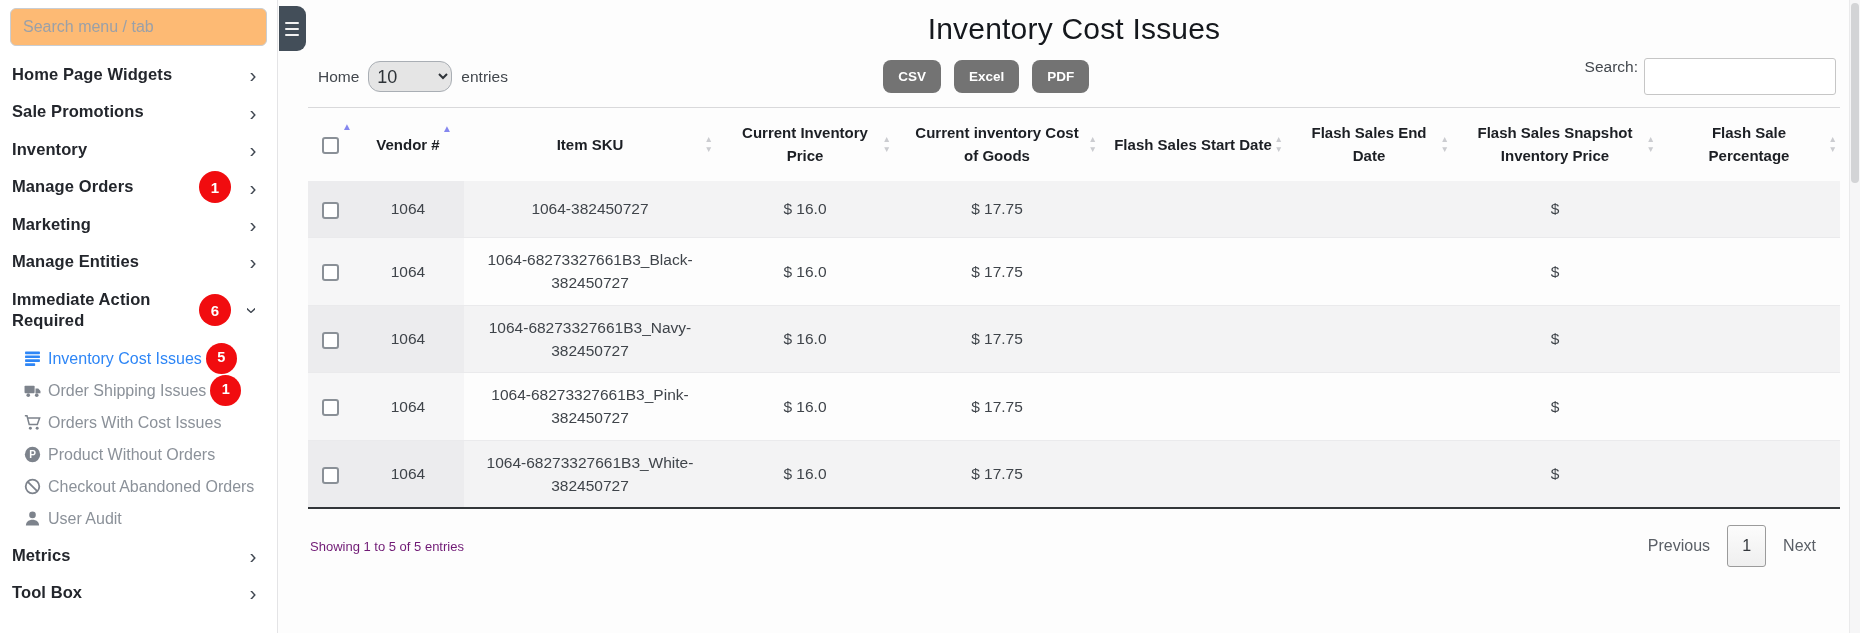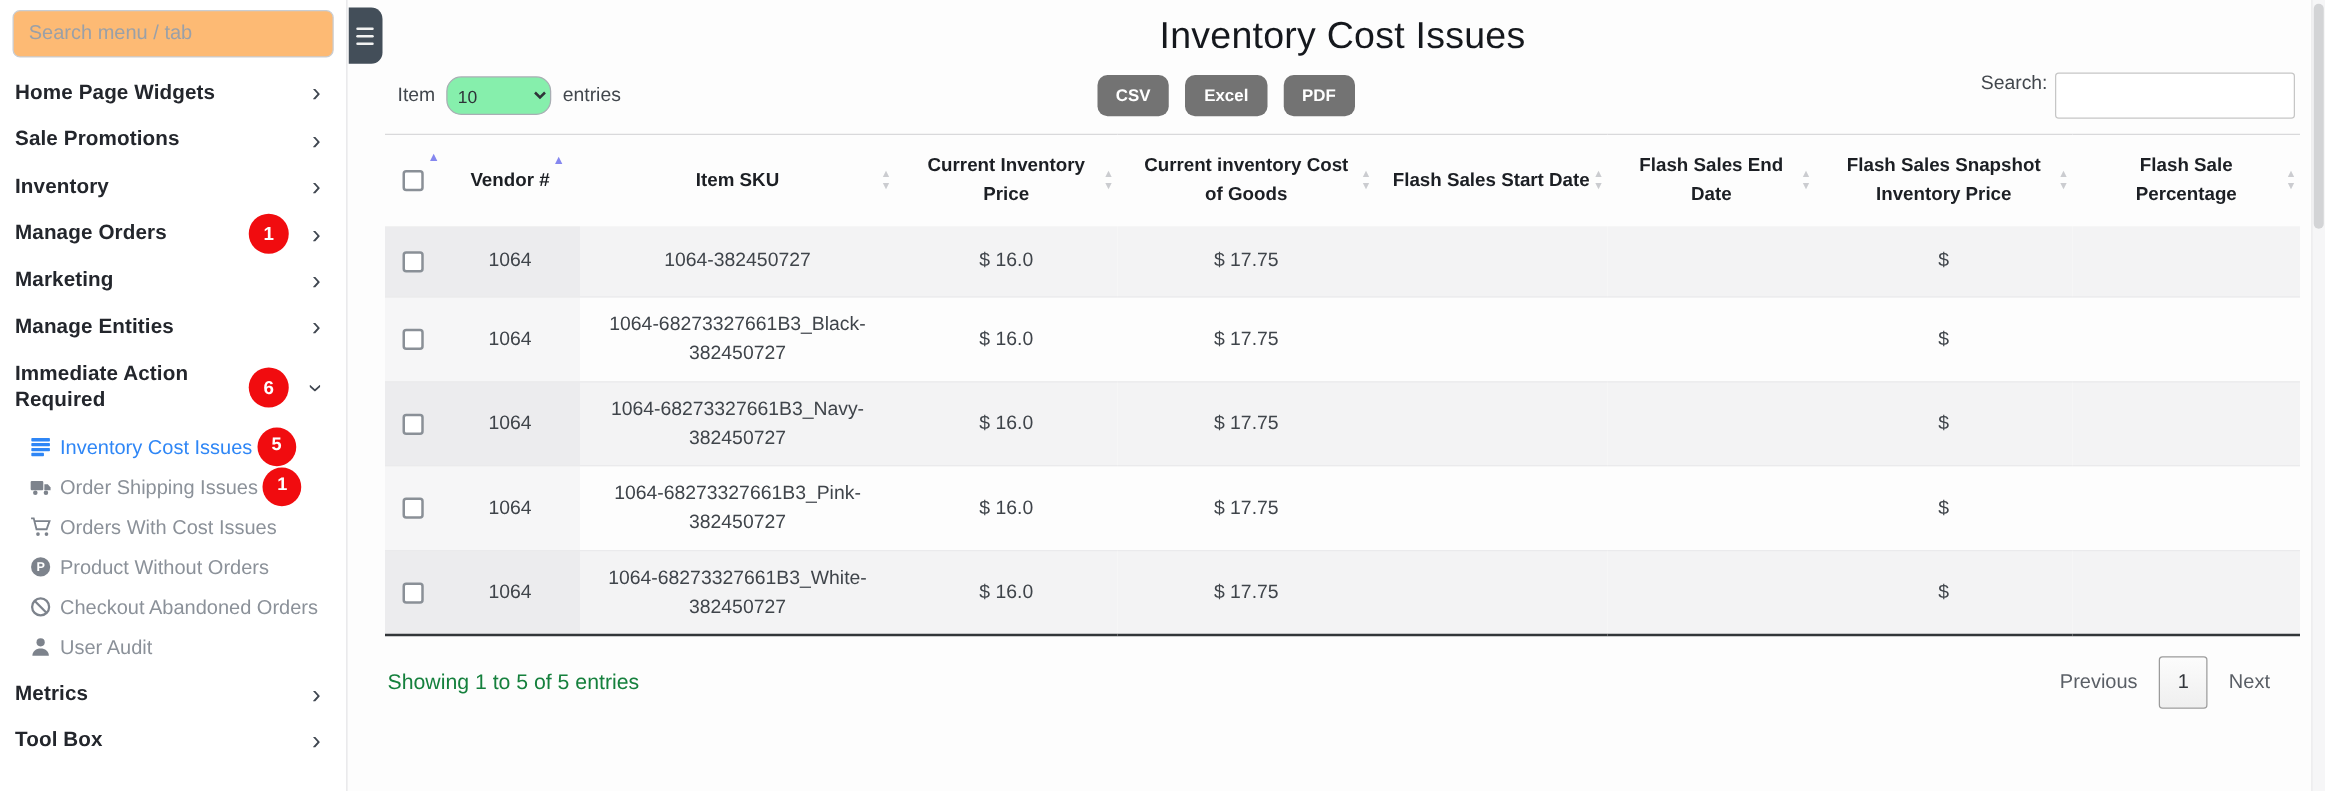--- a/index.html
+++ b/index.html
@@ -213,7 +213,7 @@
 
     <div class="toolbar">
       <div class="show-entries">
-        <span>Item</span>
+        <span>Home</span>
         <select id="entries-select"><option>10</option></select>
         <span>entries</span>
       </div>

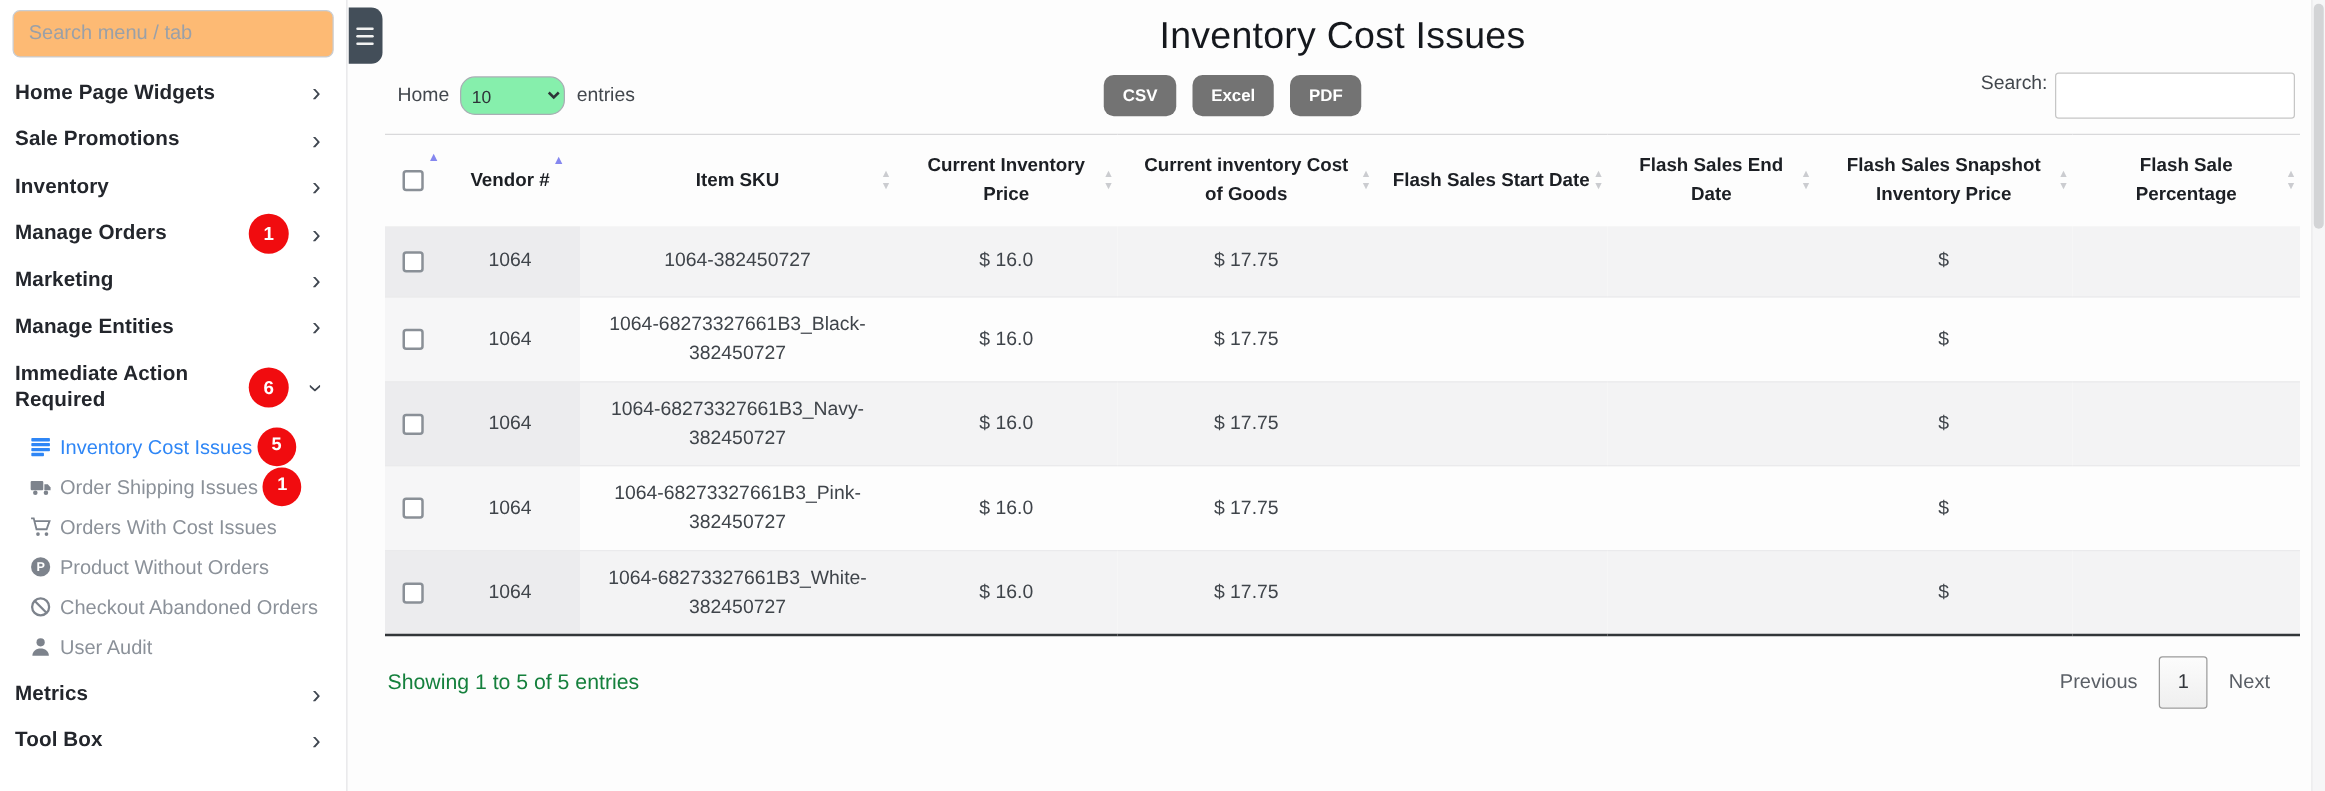--- a/index.html
+++ b/index.html
@@ -62,7 +62,7 @@
   .show-entries { display:flex; align-items:center; gap:9px; font-size:15.5px; color:#42474d; }
   .show-entries select {
     height:31px; width:84px; border:1px solid #a9aeb4; border-radius:12px;
-    font-size:14px; color:#2e3338; padding:0 4px; background:#86efac;
+    font-size:18px; color:#2e3338; padding:0 4px; background:#e5e5e5;
     font-family:"Liberation Sans", sans-serif;
   }
   .export-buttons { flex:1; display:flex; justify-content:center; gap:13px; transform:translateX(-60px); }

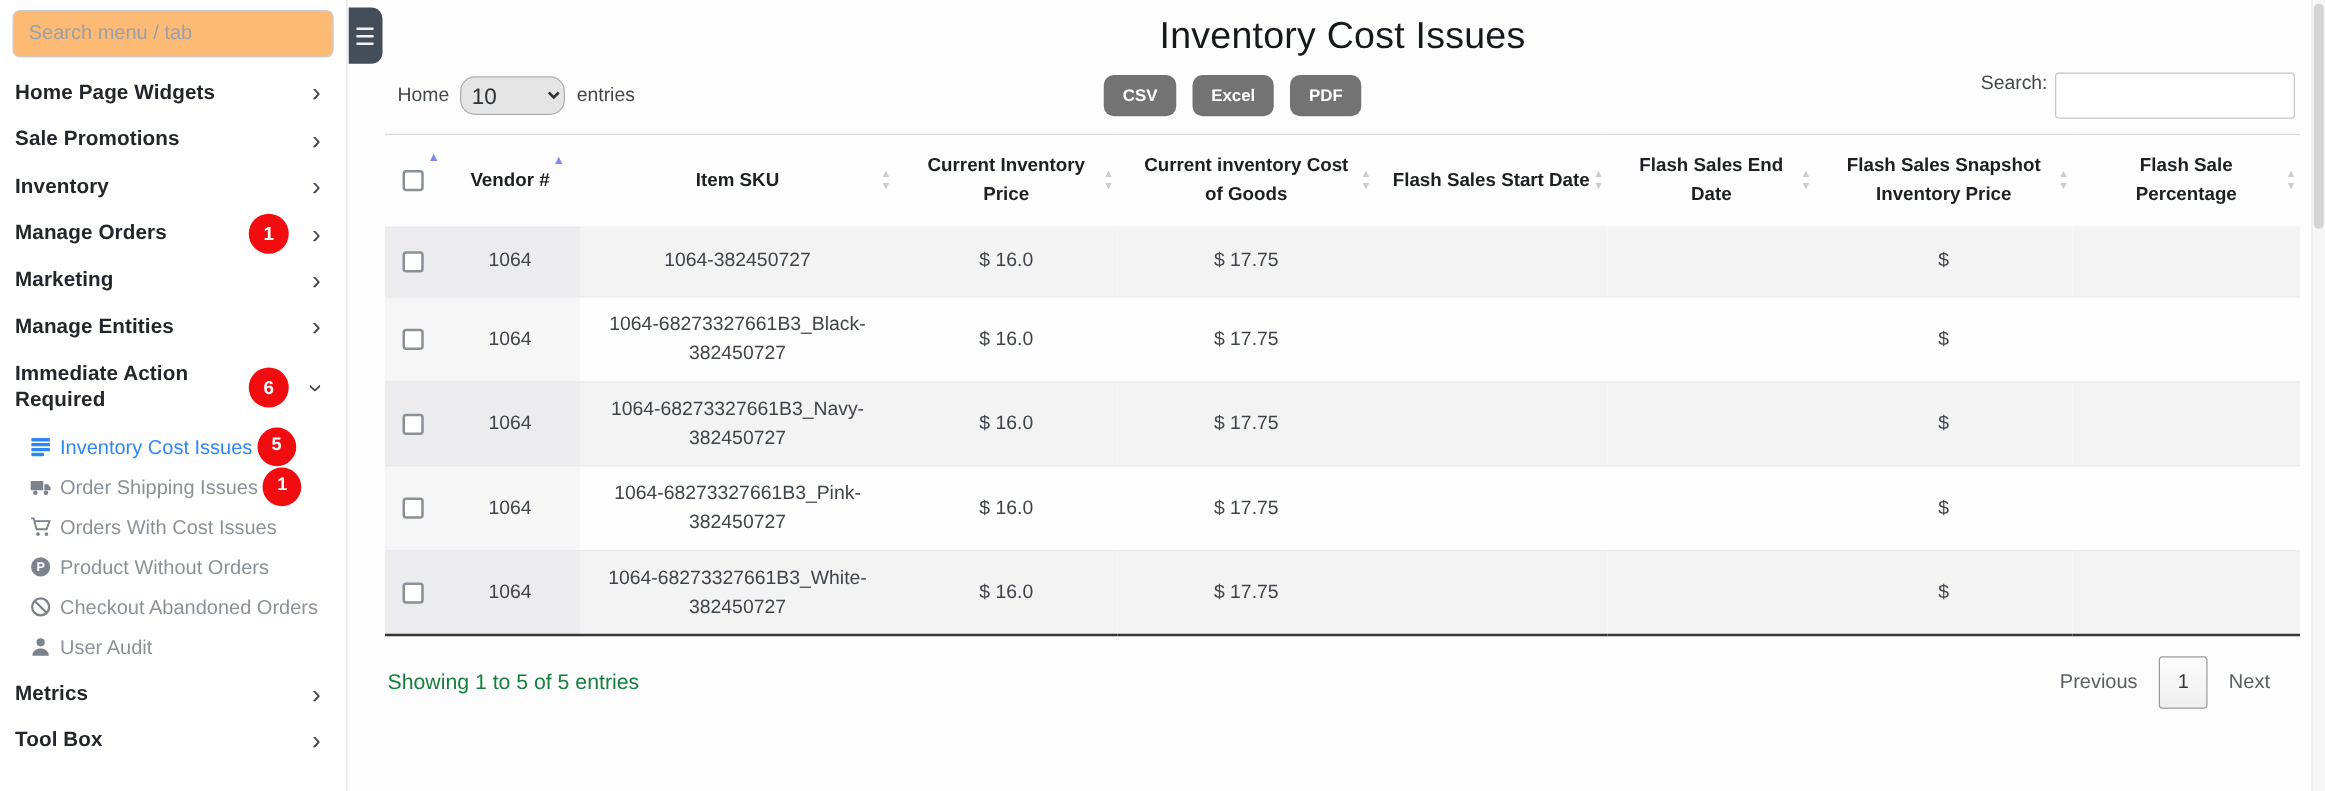--- a/index.html
+++ b/index.html
@@ -108,7 +108,7 @@
   td .cell { display:inline-block; max-width:100%; }
 
   .table-footer { display:flex; align-items:center; justify-content:space-between; padding:16px 2px 0 2px; }
-  .info { font-size:17px; color:#15803d; }
+  .info { font-size:13px; color:#701a75; }
   .pagination { display:flex; align-items:center; gap:17px; font-size:16px; color:#5a5f66; padding-right:22px; }
   .pagination .page-link { cursor:pointer; }
   .page-btn {

